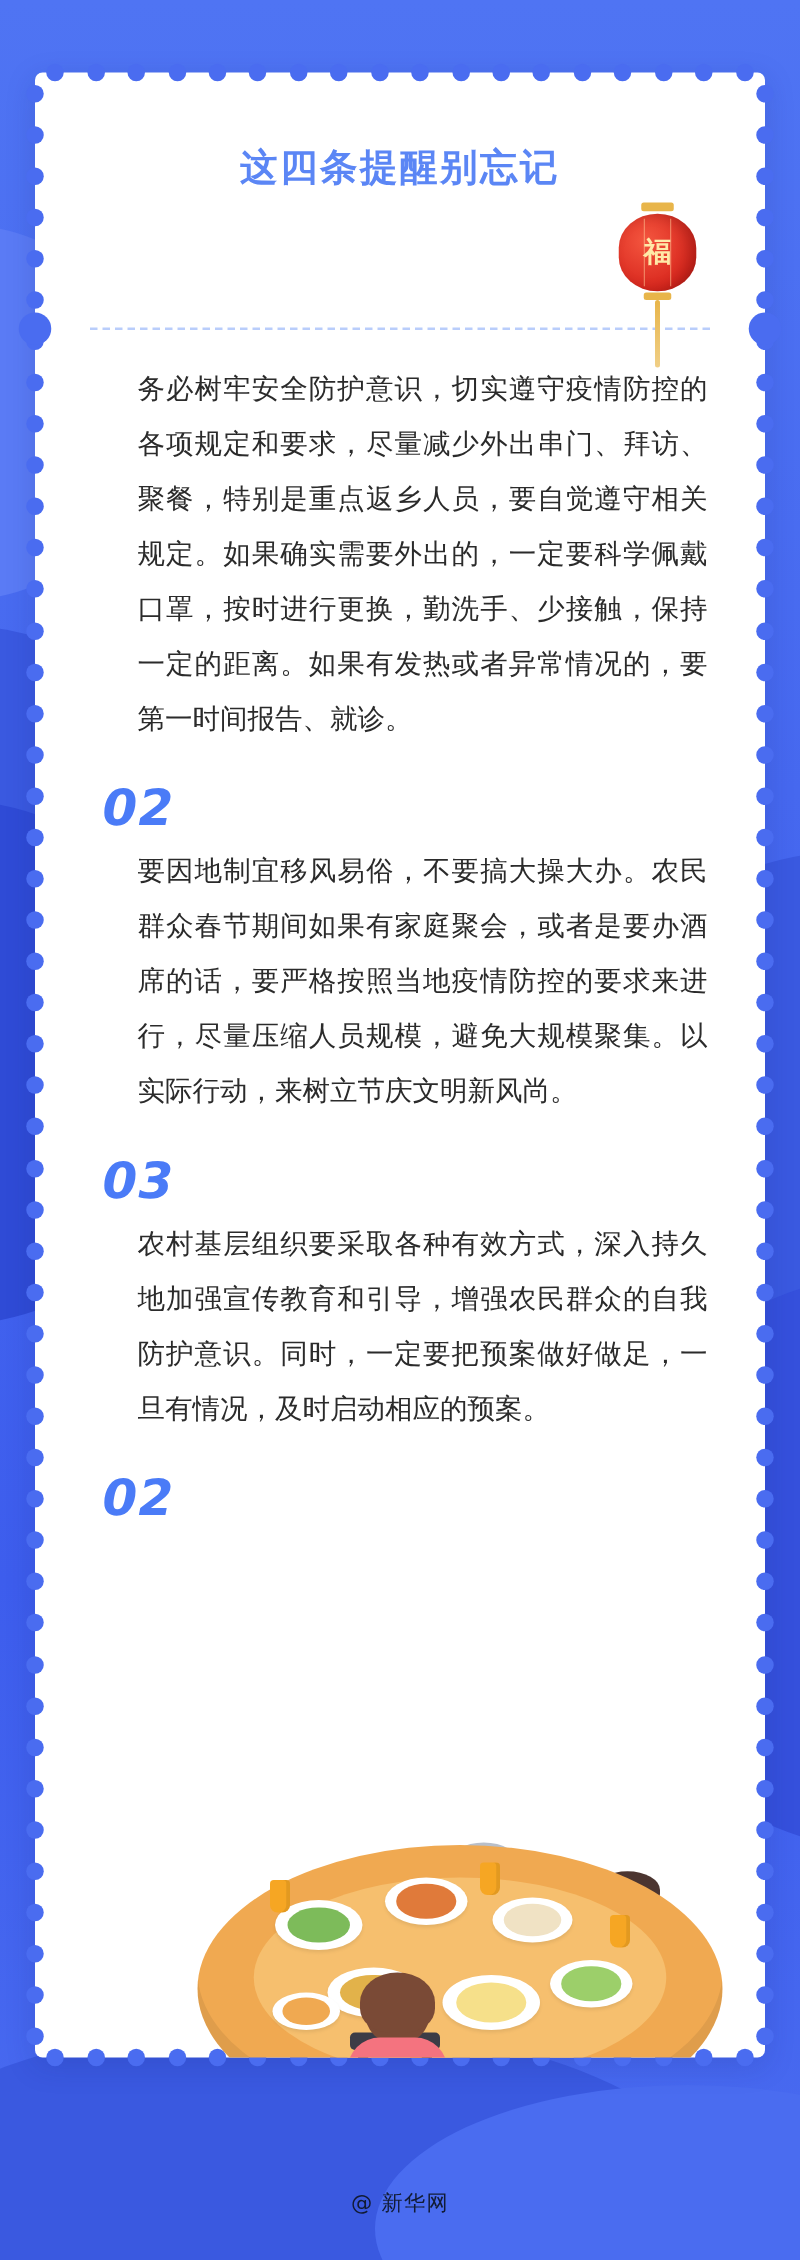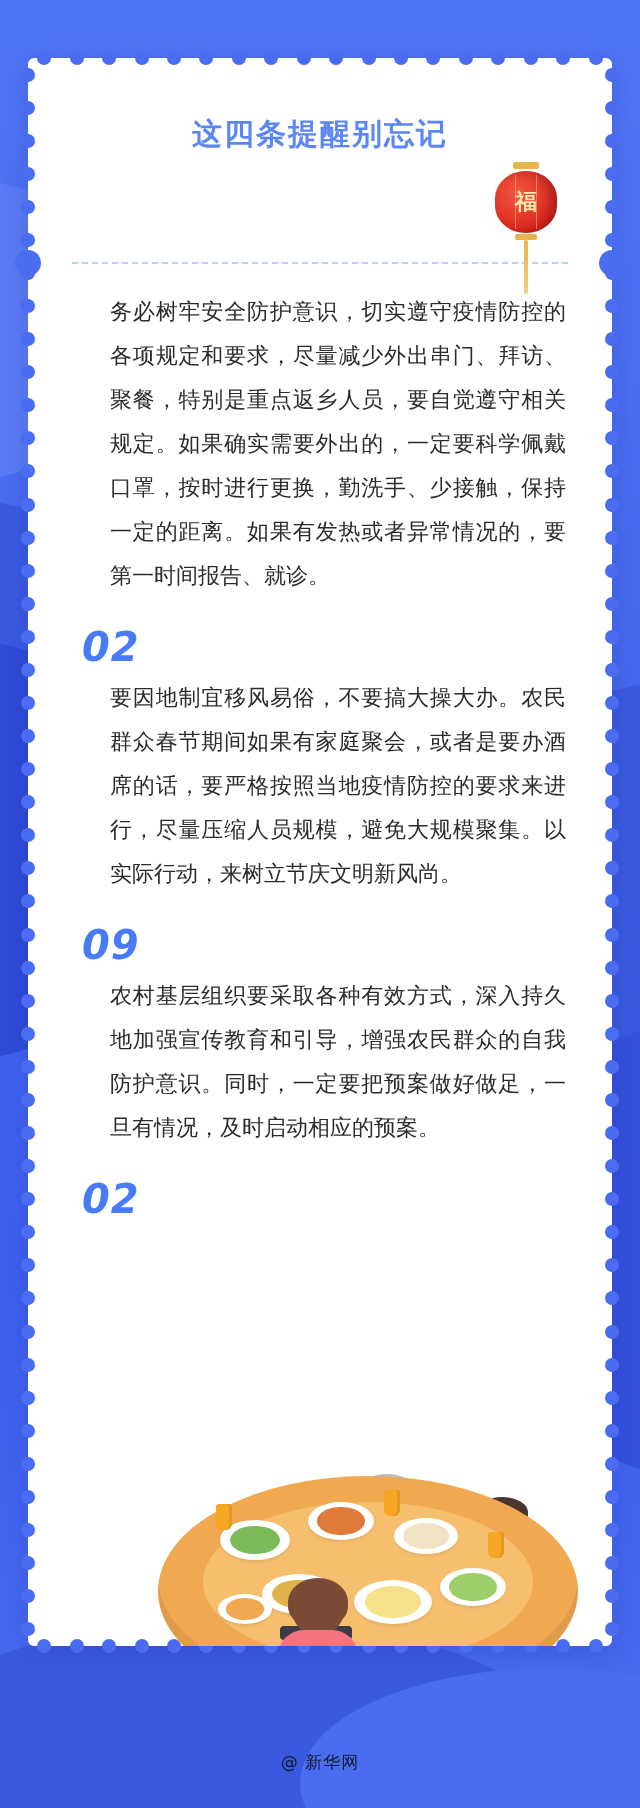--- a/index.html
+++ b/index.html
@@ -445,7 +445,7 @@
     </div>
 
     <div class="section">
-      <div class="sec-num">09</div>
+      <div class="sec-num">03</div>
       <div class="sec-body">农村基层组织要采取各种有效方式，深入持久地加强宣传教育和引导，增强农民群众的自我防护意识。同时，一定要把预案做好做足，一旦有情况，及时启动相应的预案。</div>
     </div>
 

